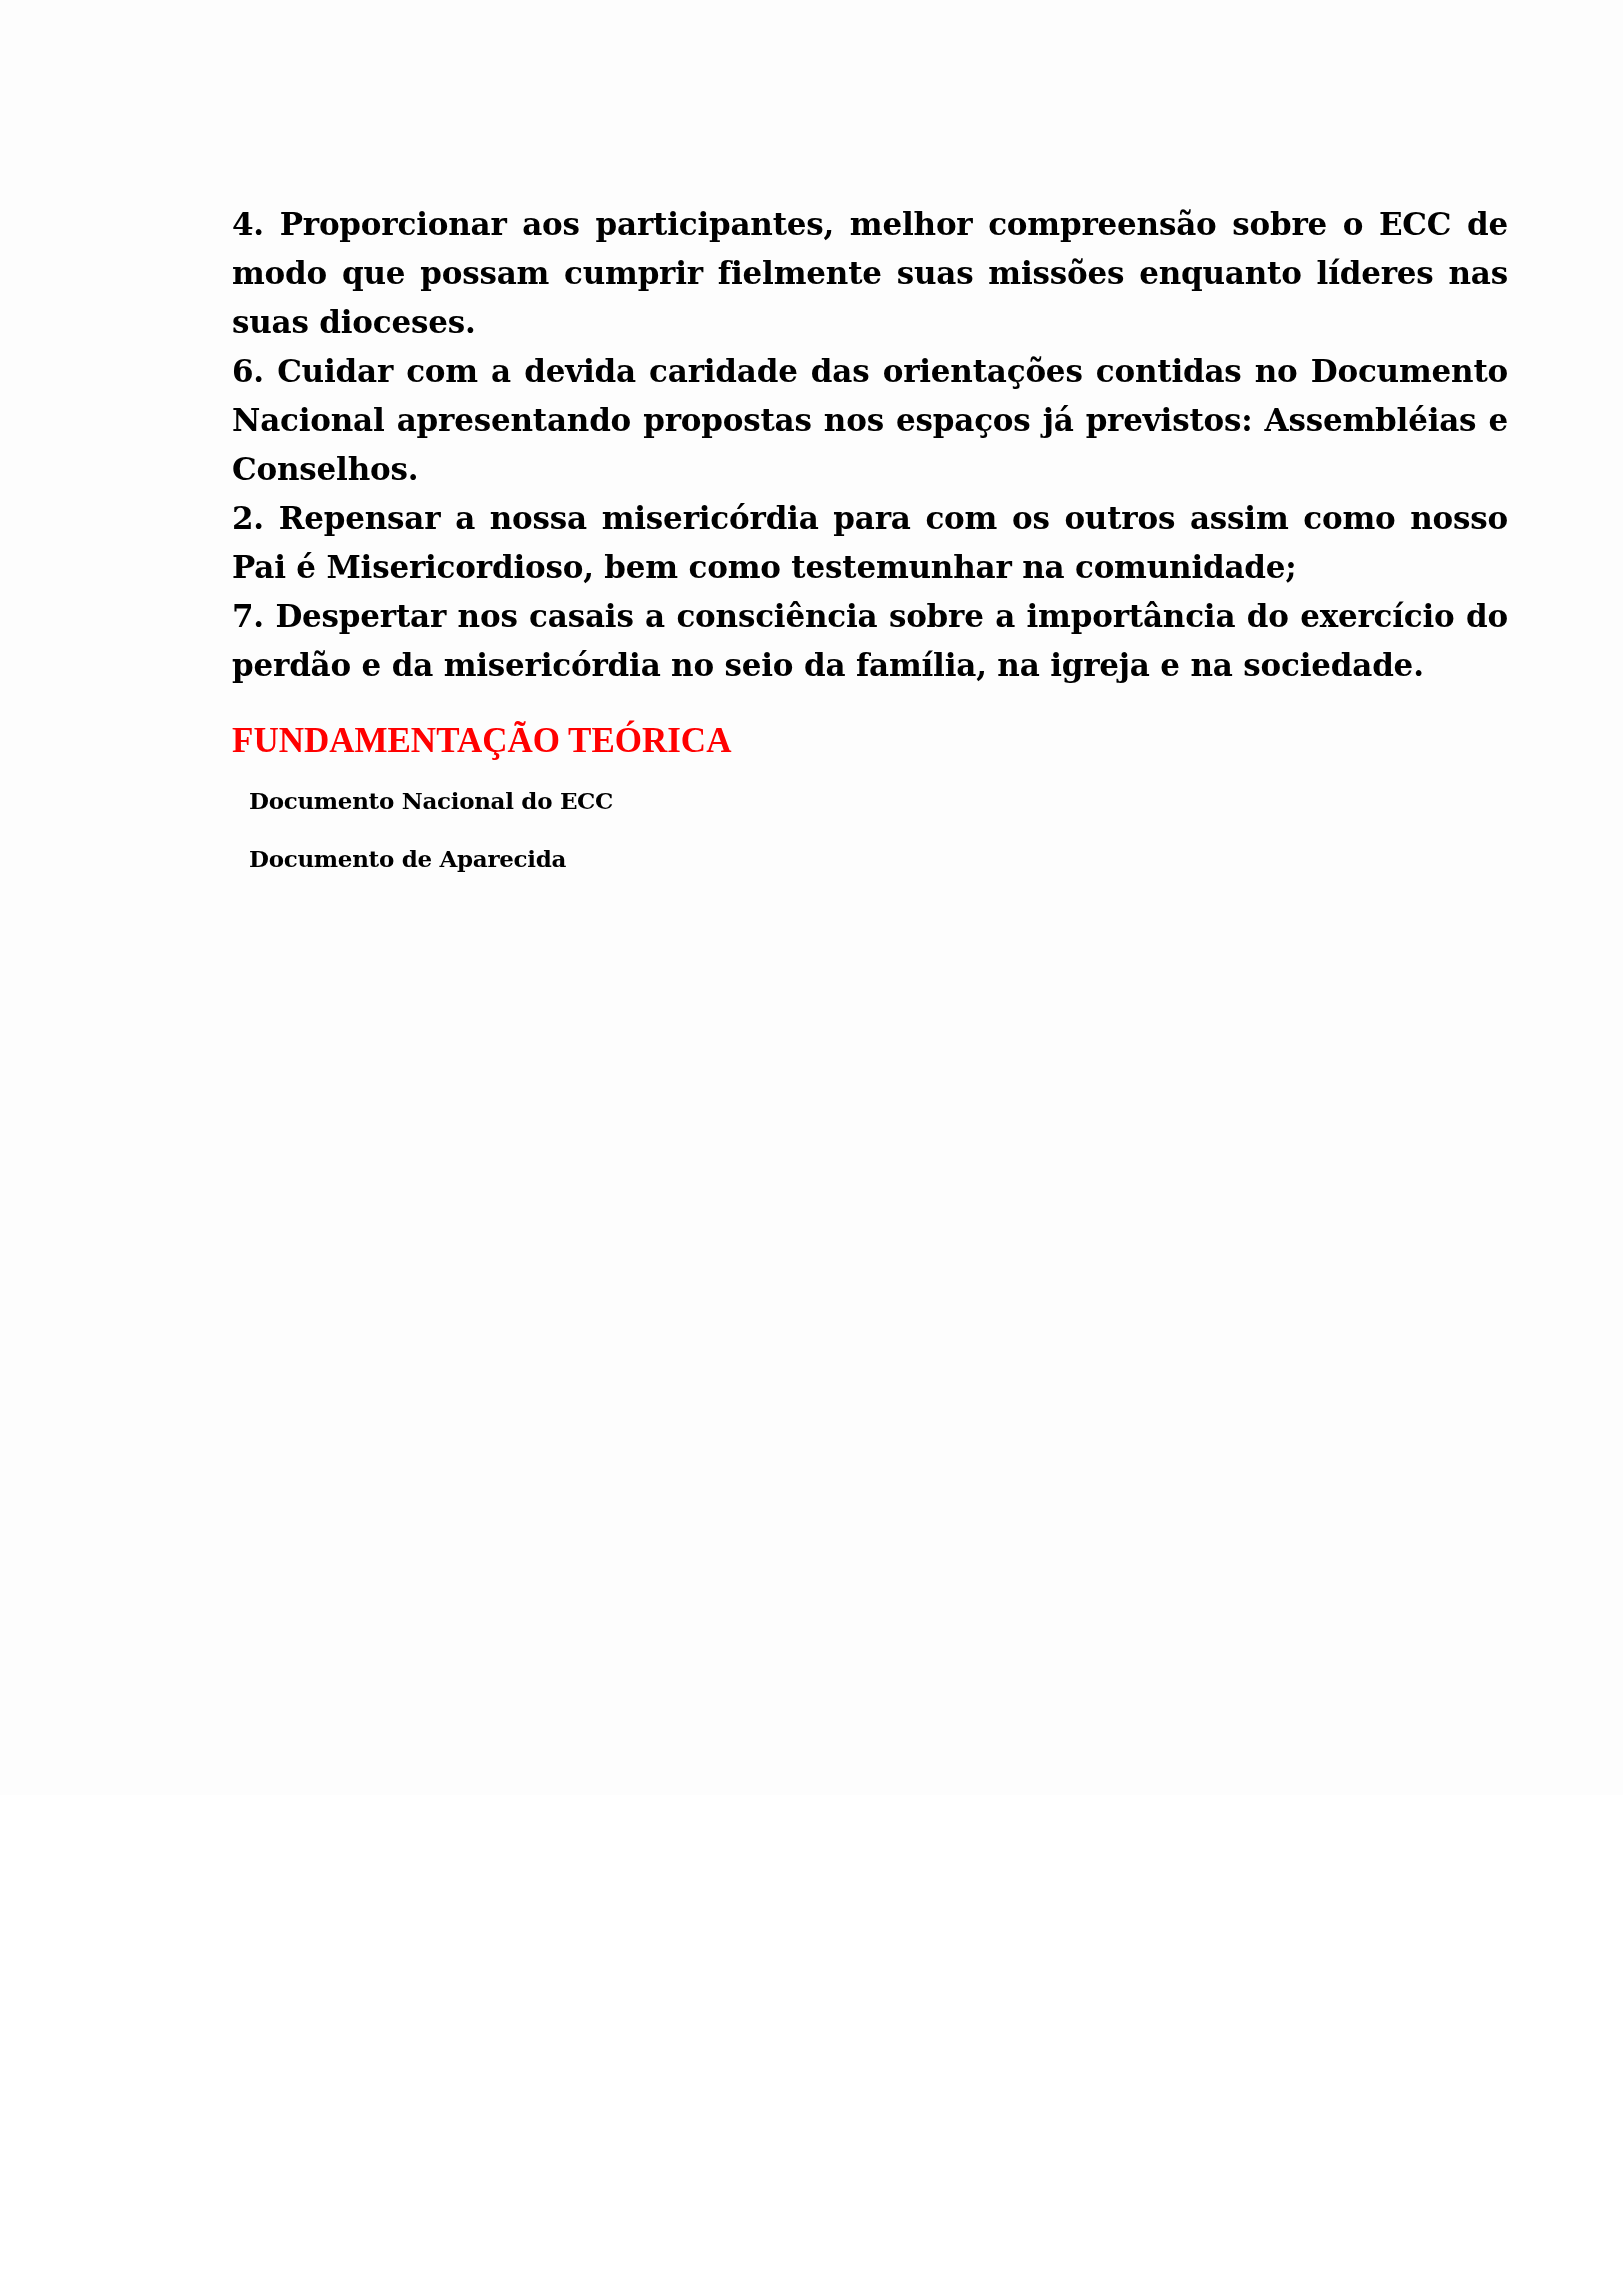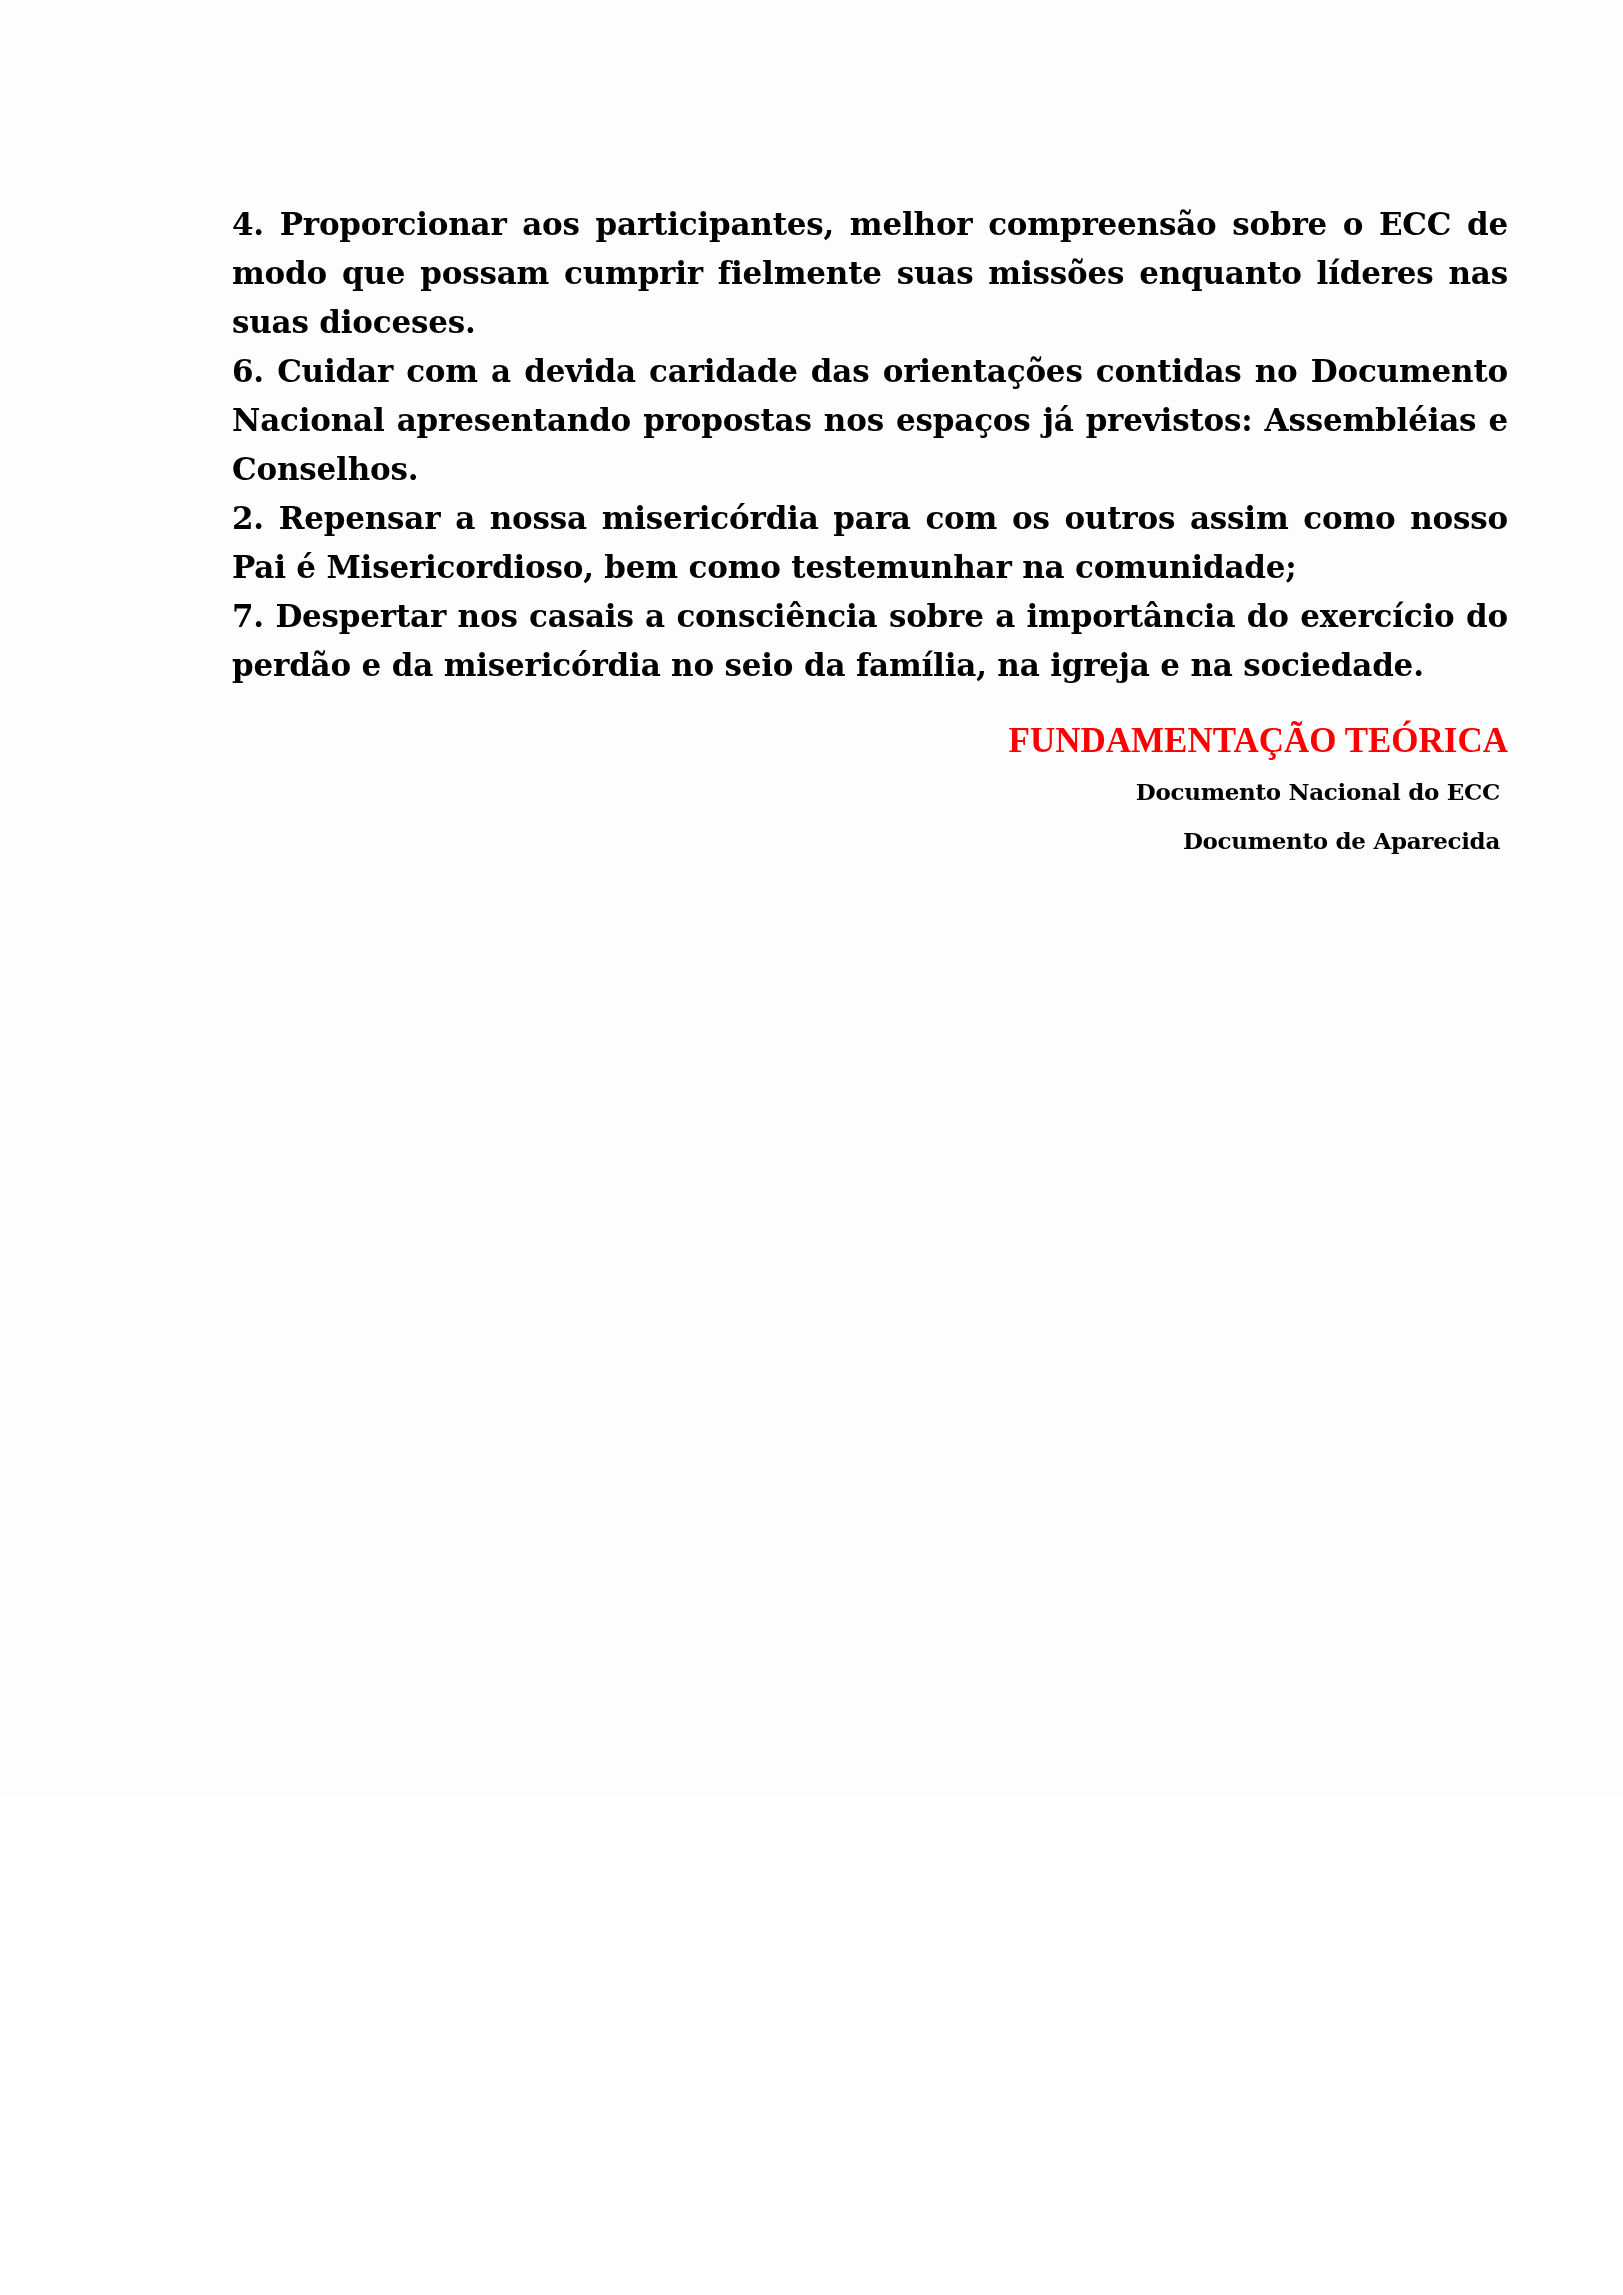--- a/index.html
+++ b/index.html
@@ -40,7 +40,7 @@
     }
     .section {
       margin-top: 28.5px;
-      text-align: right;
+      text-align: left;
     }
     .section-title {
       font-family: "Liberation Serif", "DejaVu Serif", serif;

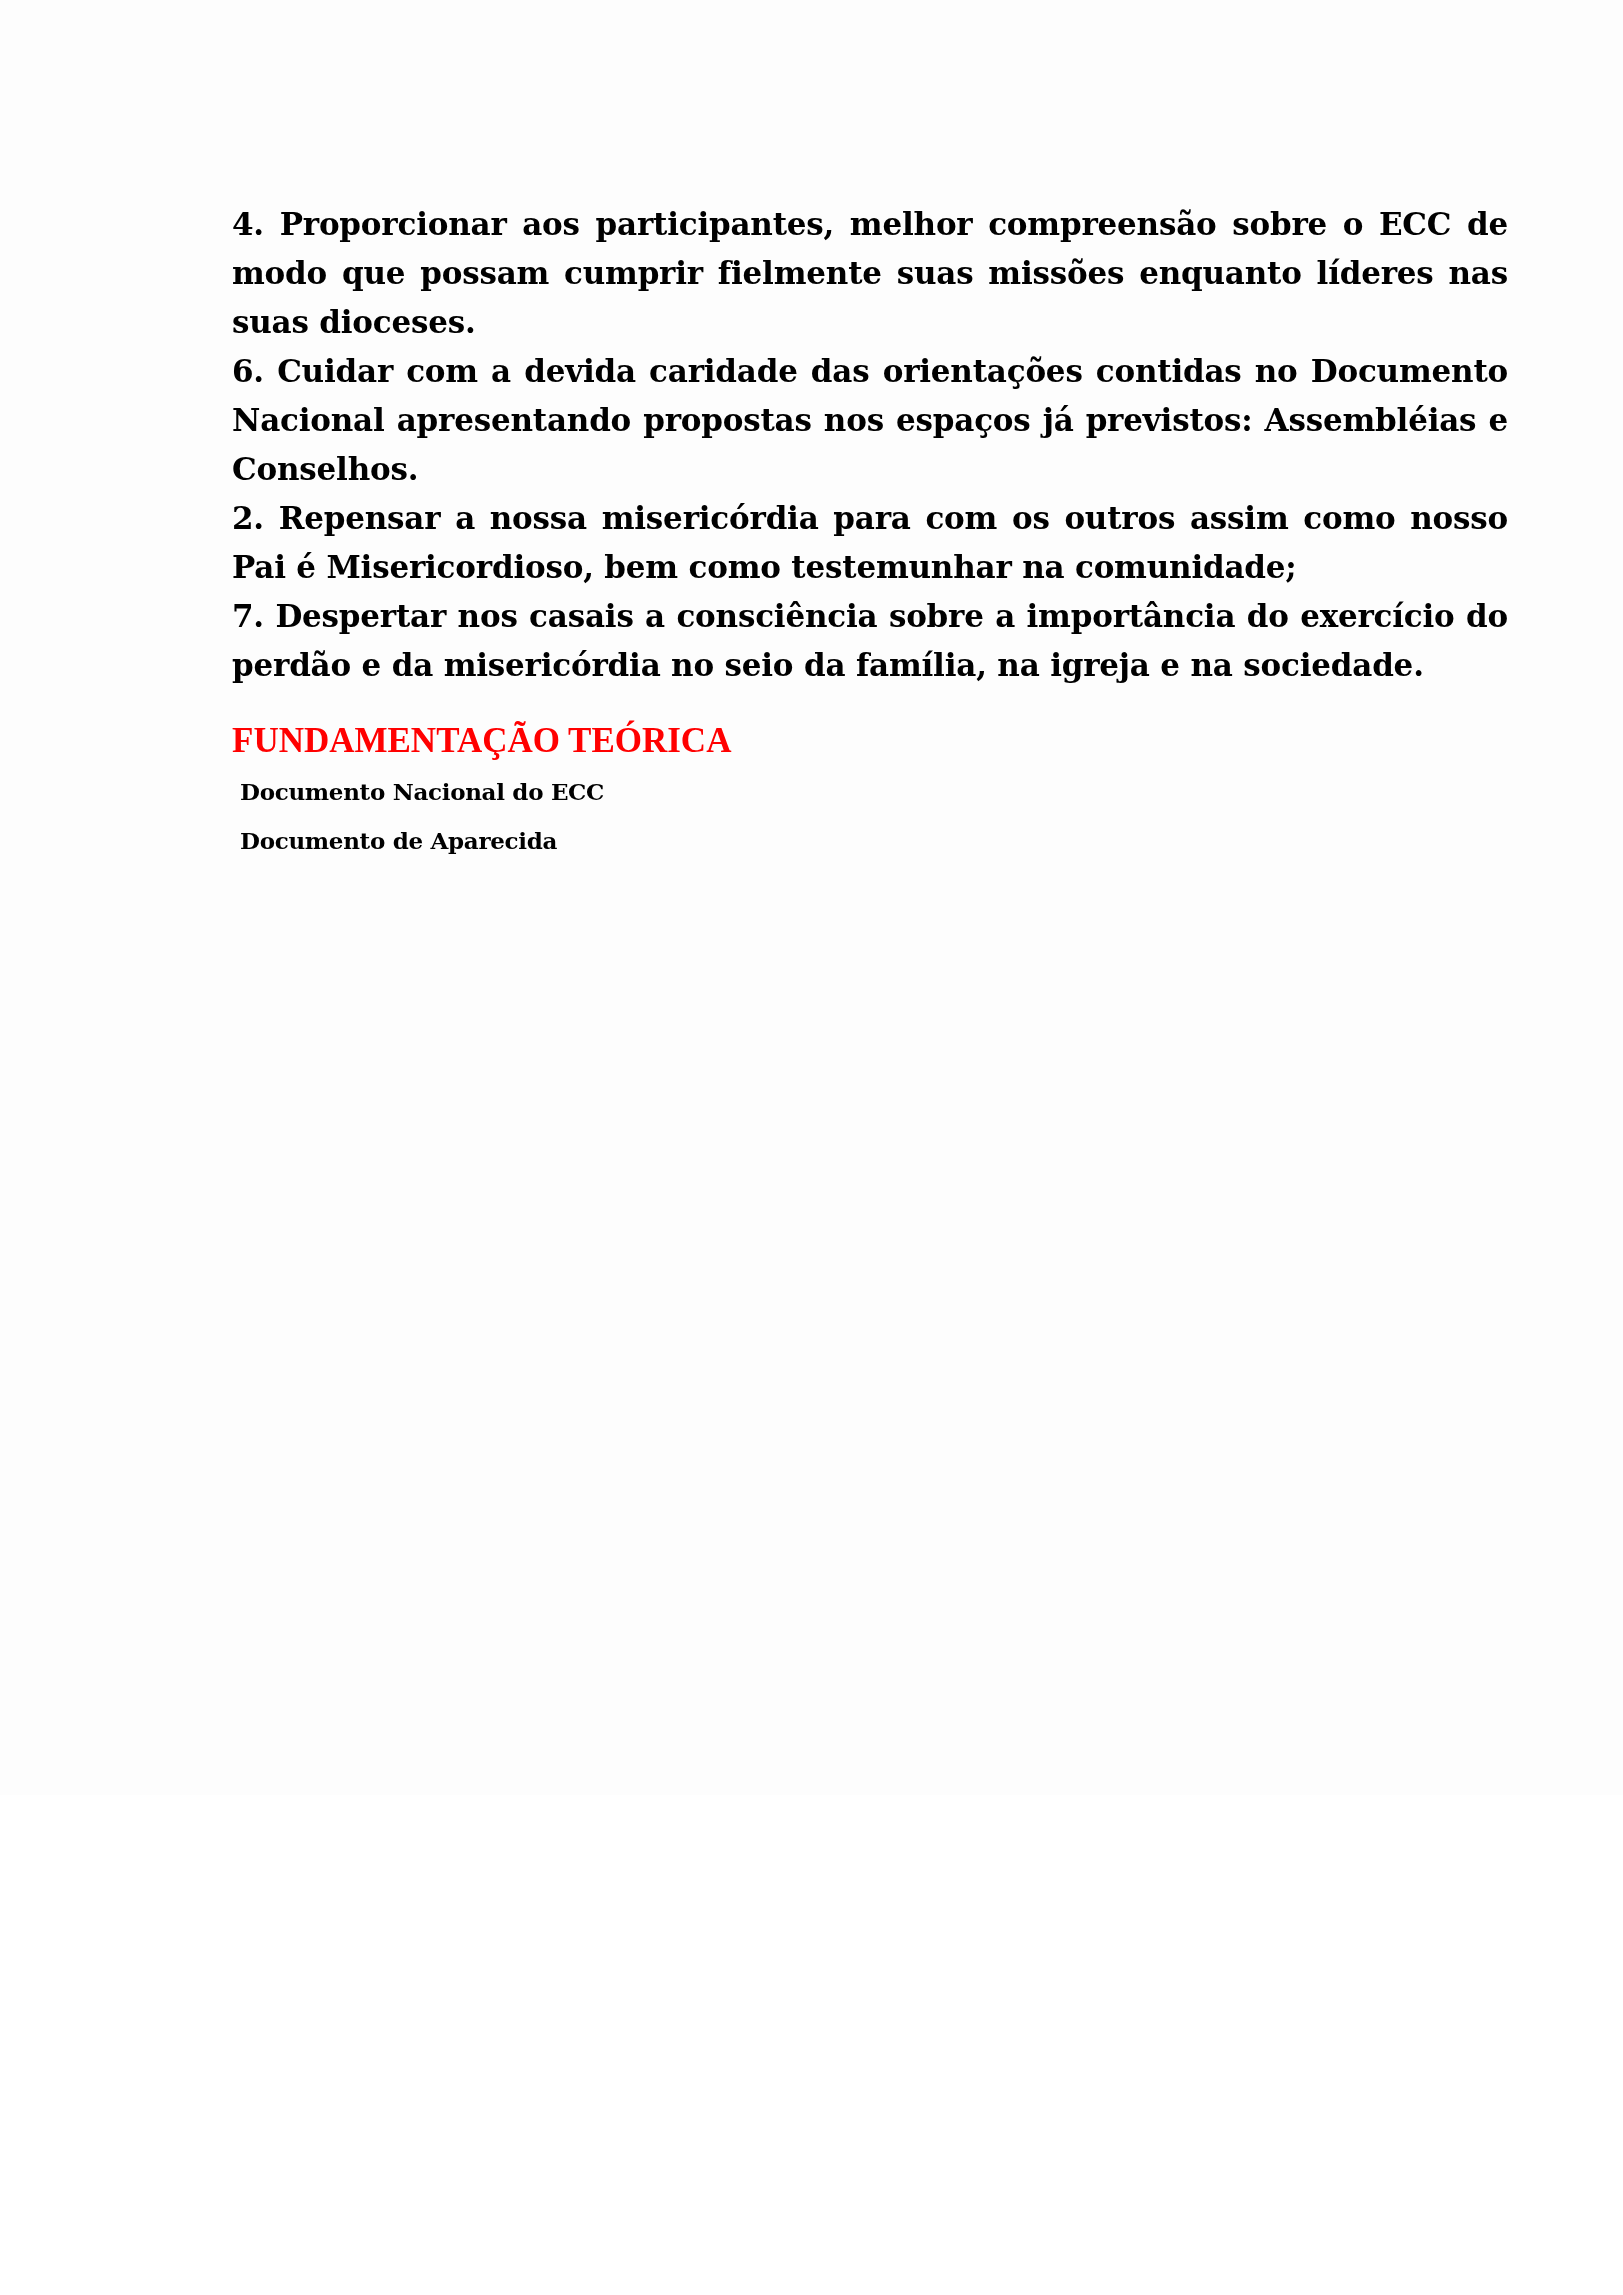--- a/index.html
+++ b/index.html
@@ -59,7 +59,7 @@
       font-weight: bold;
       font-size: 23px;
       line-height: 41px;
-      margin: 8px;
+      margin: 17px;
       letter-spacing: -0.3px;
     }
   </style>

